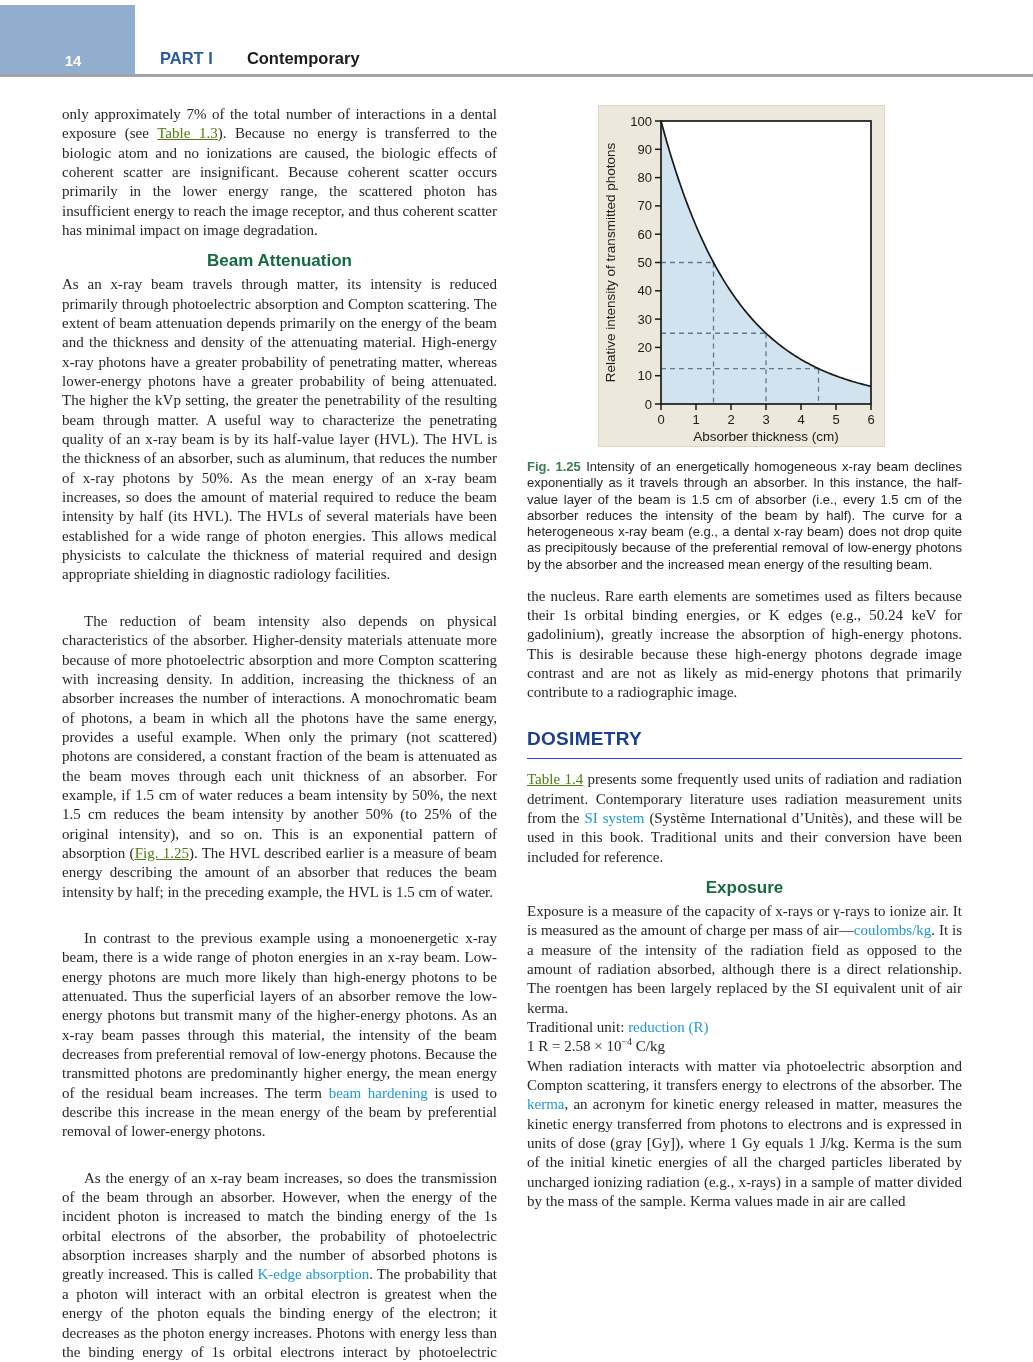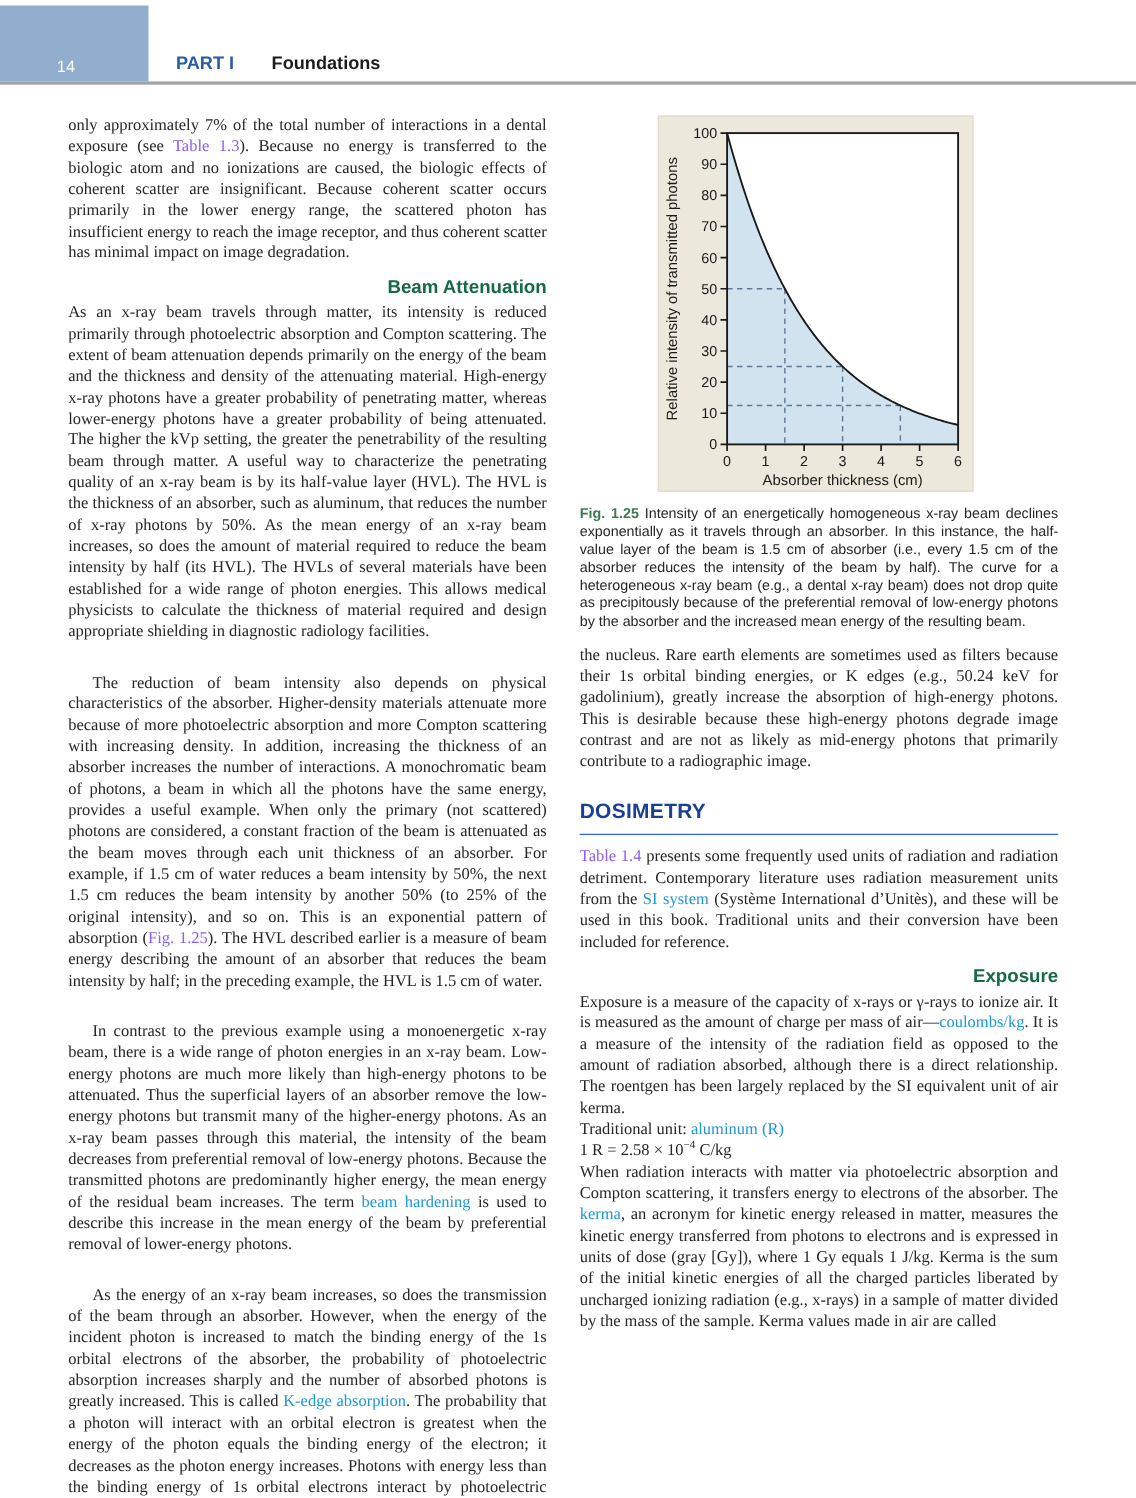--- a/index.html
+++ b/index.html
@@ -10,7 +10,7 @@
   .hdr{position:relative;height:77px;}
   .hdr-blue{position:absolute;left:0;top:5px;width:135px;height:69px;background:#92aecf;}
   .hdr-pagenum{position:absolute;left:0;top:5px;width:120px;height:64px;display:flex;align-items:flex-end;justify-content:center;
-    color:#fdfdfd;font-family:"Liberation Sans",sans-serif;font-weight:normal;font-size:15px;padding-bottom:5px;}
+    color:#fdfdfd;font-family:"Liberation Sans",sans-serif;font-weight:bold;font-size:15px;padding-bottom:5px;padding-left:13px;}
   .hdr-part{position:absolute;left:160px;bottom:9px;font-family:"Liberation Sans",sans-serif;font-weight:bold;font-size:16.5px;}
   .hdr-part .plabel{color:#2a5aa8;margin-right:34px;}
   .hdr-part .ptitle{color:#1c1c1c;}

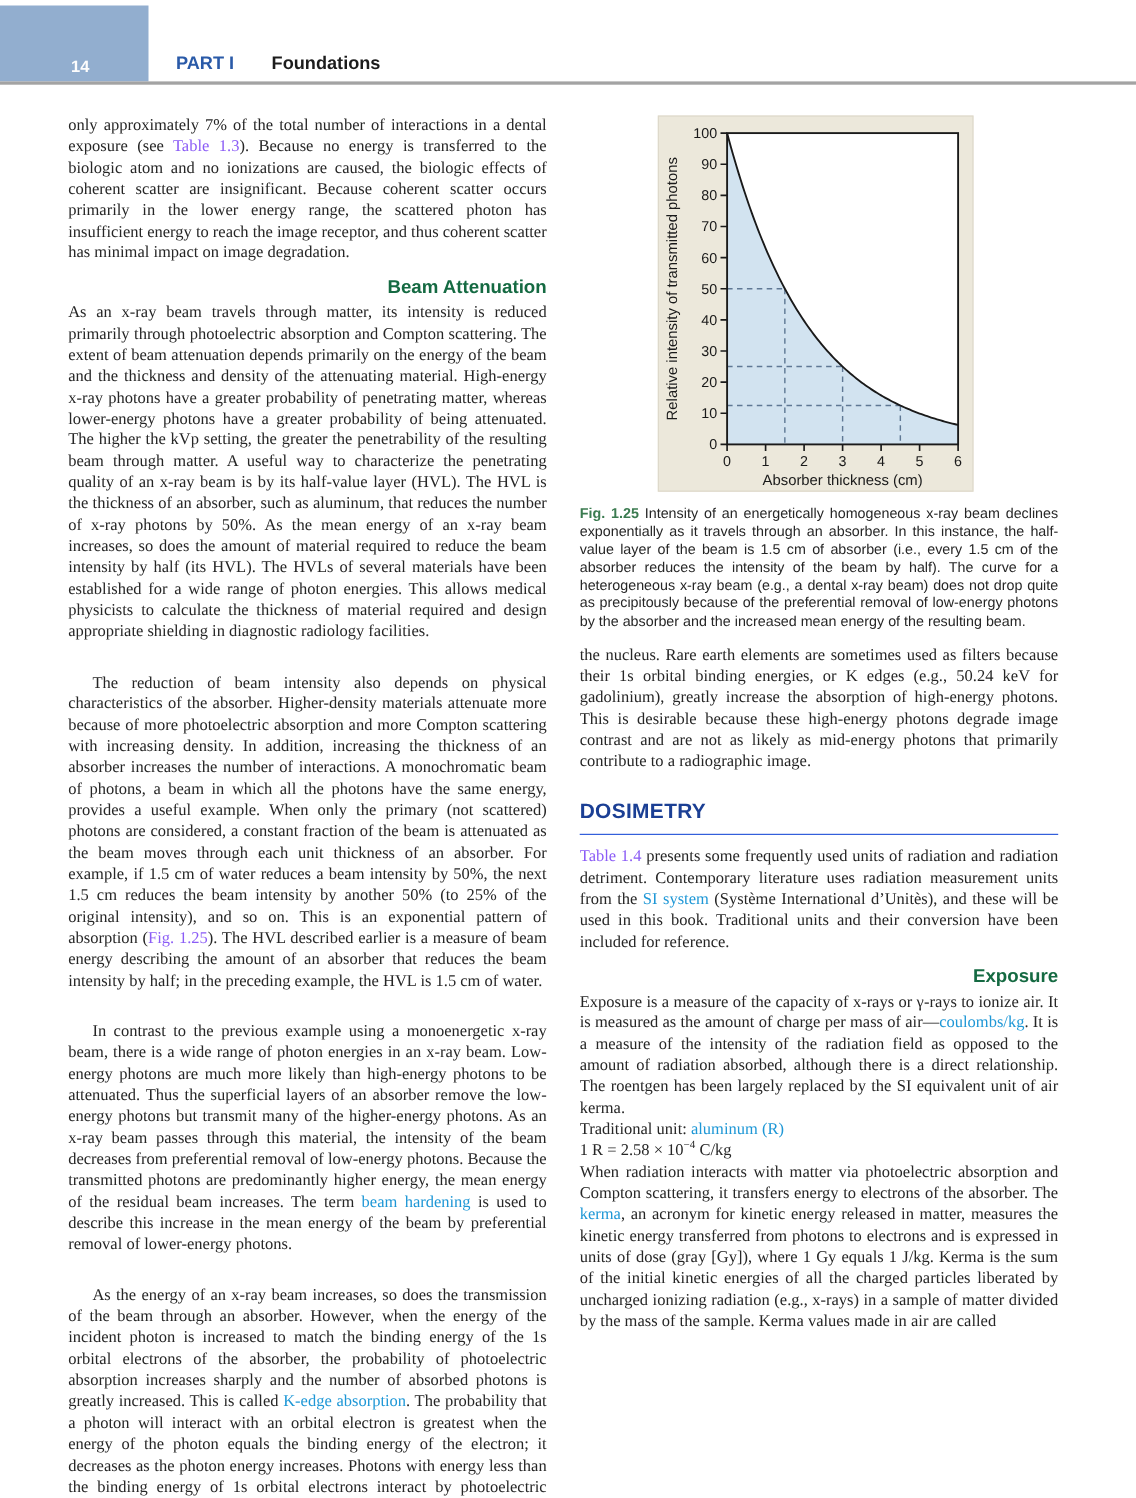--- a/index.html
+++ b/index.html
@@ -48,7 +48,7 @@
     <div class="hdr-blue"></div>
     <div class="hdr-pagenum">14</div>
     <div class="hdr-part">
-      <span class="plabel">PART I</span><span class="ptitle">Foundations</span>
+      <span class="plabel">PART I</span><span class="ptitle">Contemporary</span>
     </div>
     <div class="hdr-rule"></div>
   </div>

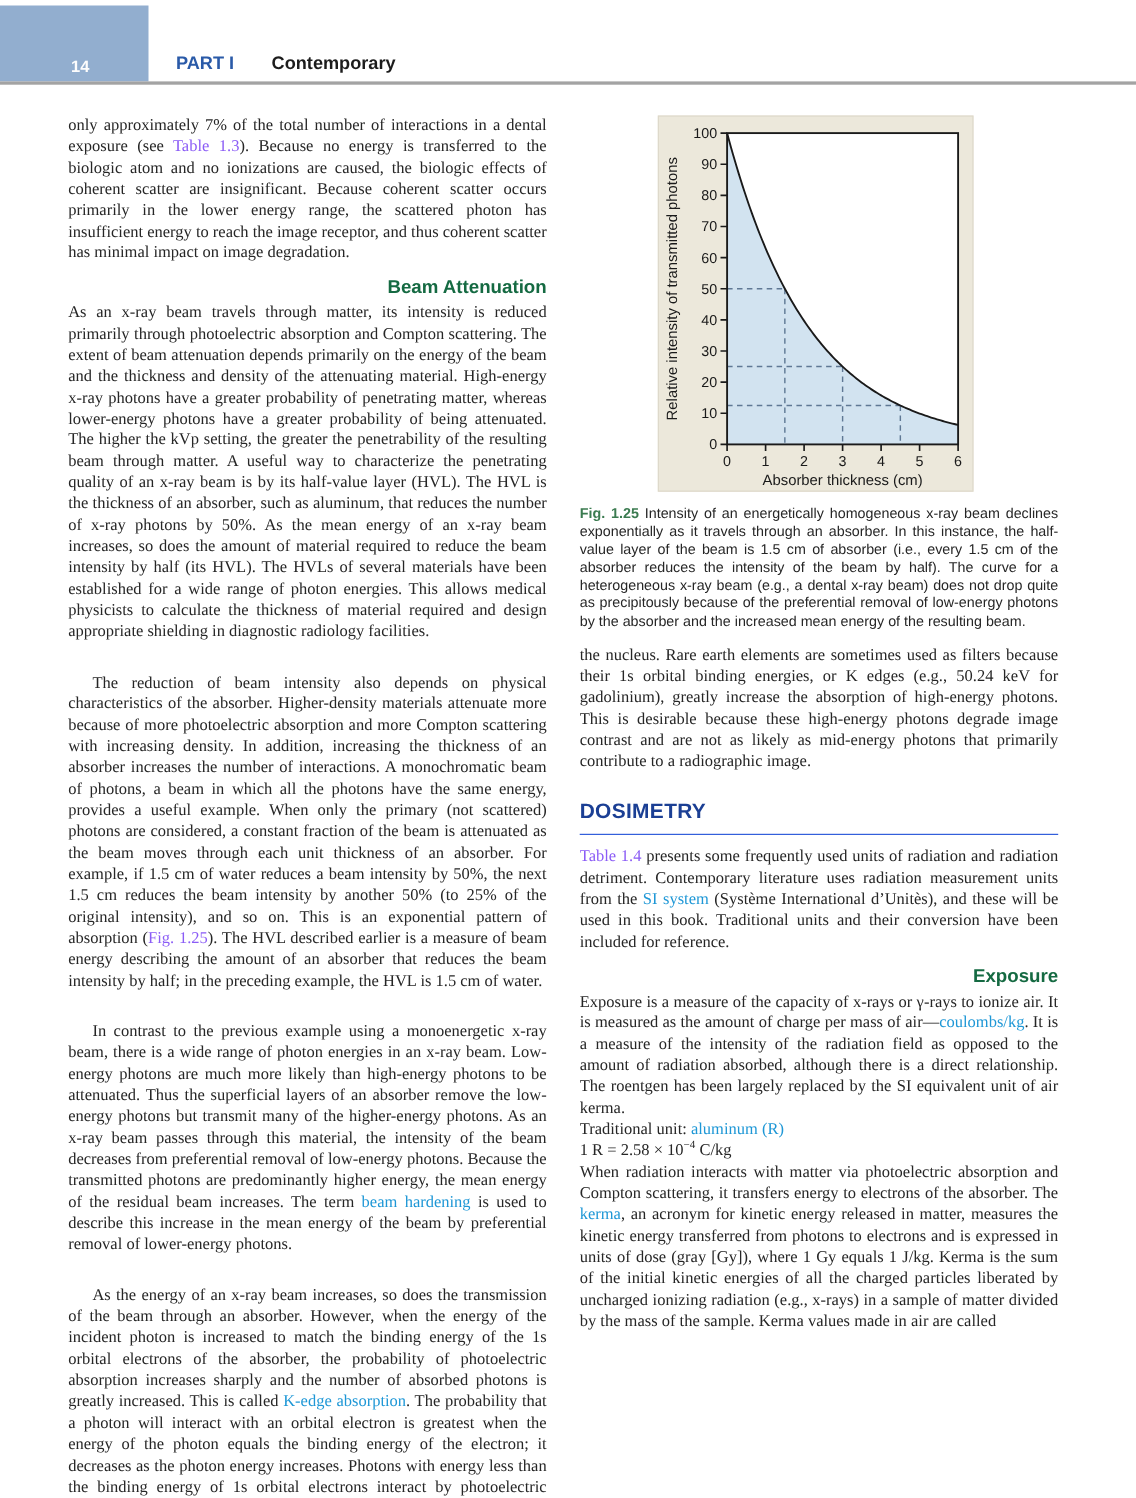--- a/index.html
+++ b/index.html
@@ -22,7 +22,7 @@
   .col p{margin:0;}
   p.indent{text-indent:22px;margin-top:27px;}
   .run{color:#262626;}
-  .link{color:#8b5cf6;}
+  .link{color:#4d7c0f;text-decoration:underline;}
   .blink{color:#1e97d6;font-weight:normal;}
   .ital{}
   .sup{vertical-align:super;font-size:10px;line-height:0;}

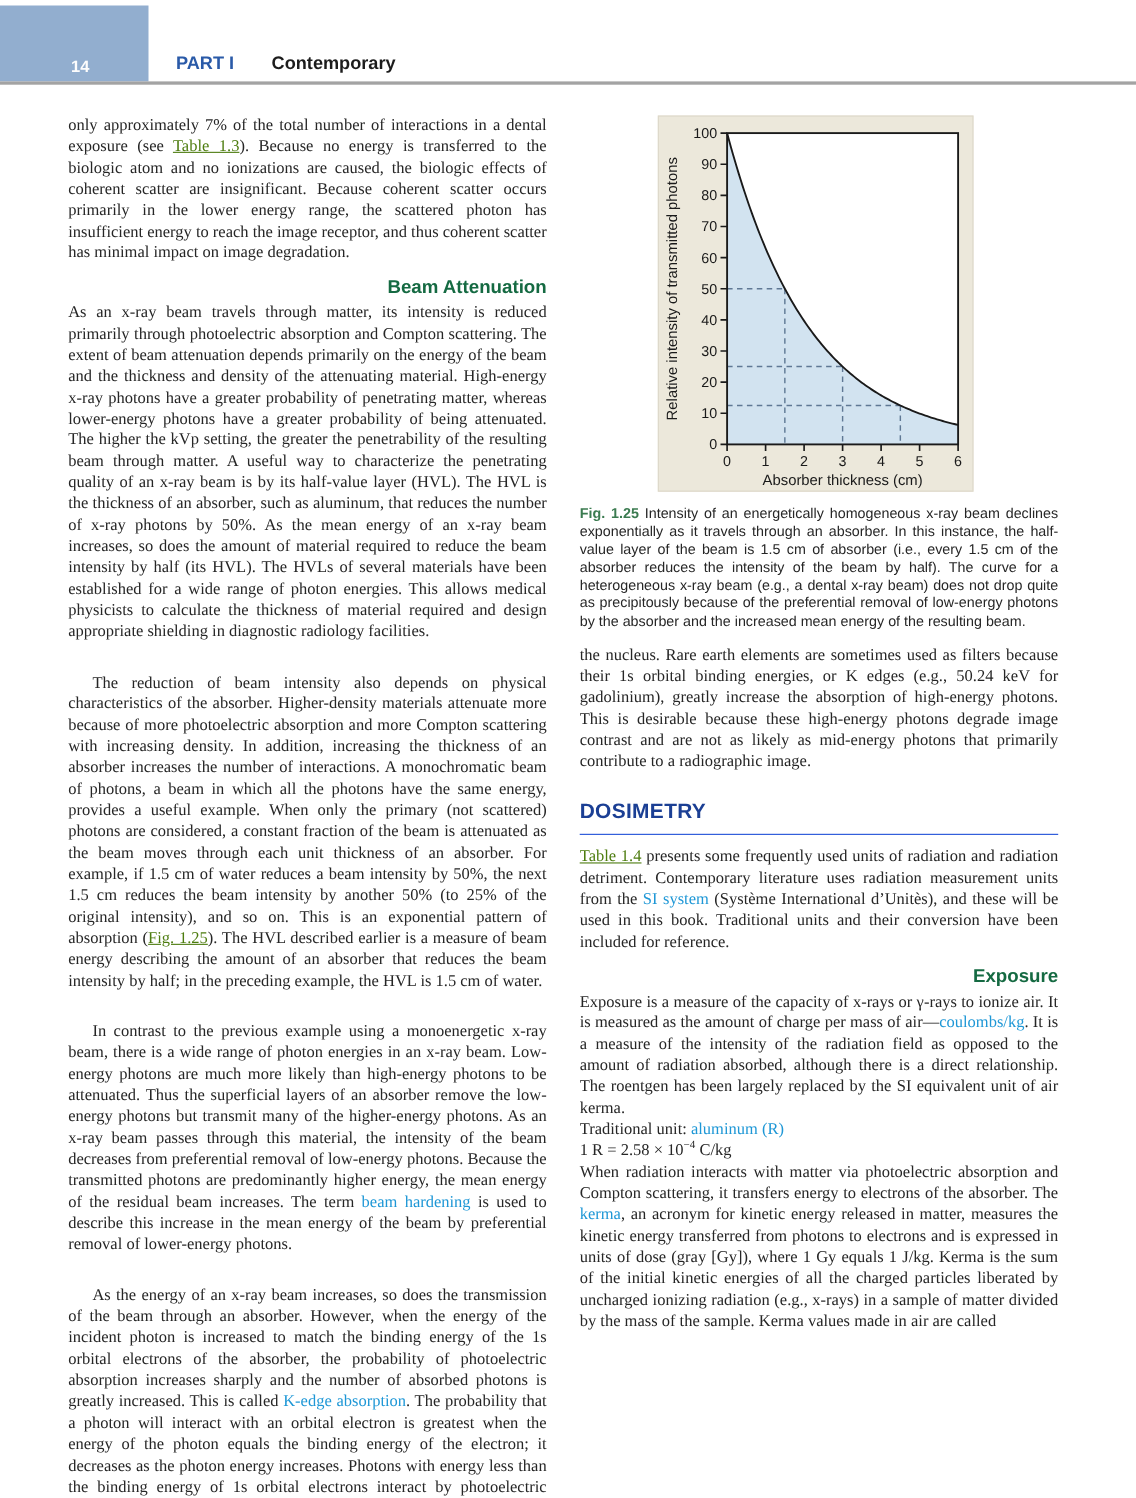--- a/index.html
+++ b/index.html
@@ -27,7 +27,7 @@
   .ital{}
   .sup{vertical-align:super;font-size:10px;line-height:0;}
 
-  h2.green{font-family:"Liberation Sans",sans-serif;font-weight:bold;font-size:17px;color:#156a42;margin:10px 0 3px 0;text-align:right;}
+  h2.green{font-family:"Liberation Sans",sans-serif;font-weight:bold;font-size:17px;color:#156a42;margin:10px 0 3px 0;text-align:center;}
   h1.dosimetry{font-family:"Liberation Sans",sans-serif;font-weight:bold;font-size:19px;color:#1b3f94;margin:24px 0 0 0;
     padding-bottom:7px;border-bottom:1px solid #1d4ed8;text-align:left;letter-spacing:.3px;}
   .after-rule{margin-top:11px !important;}

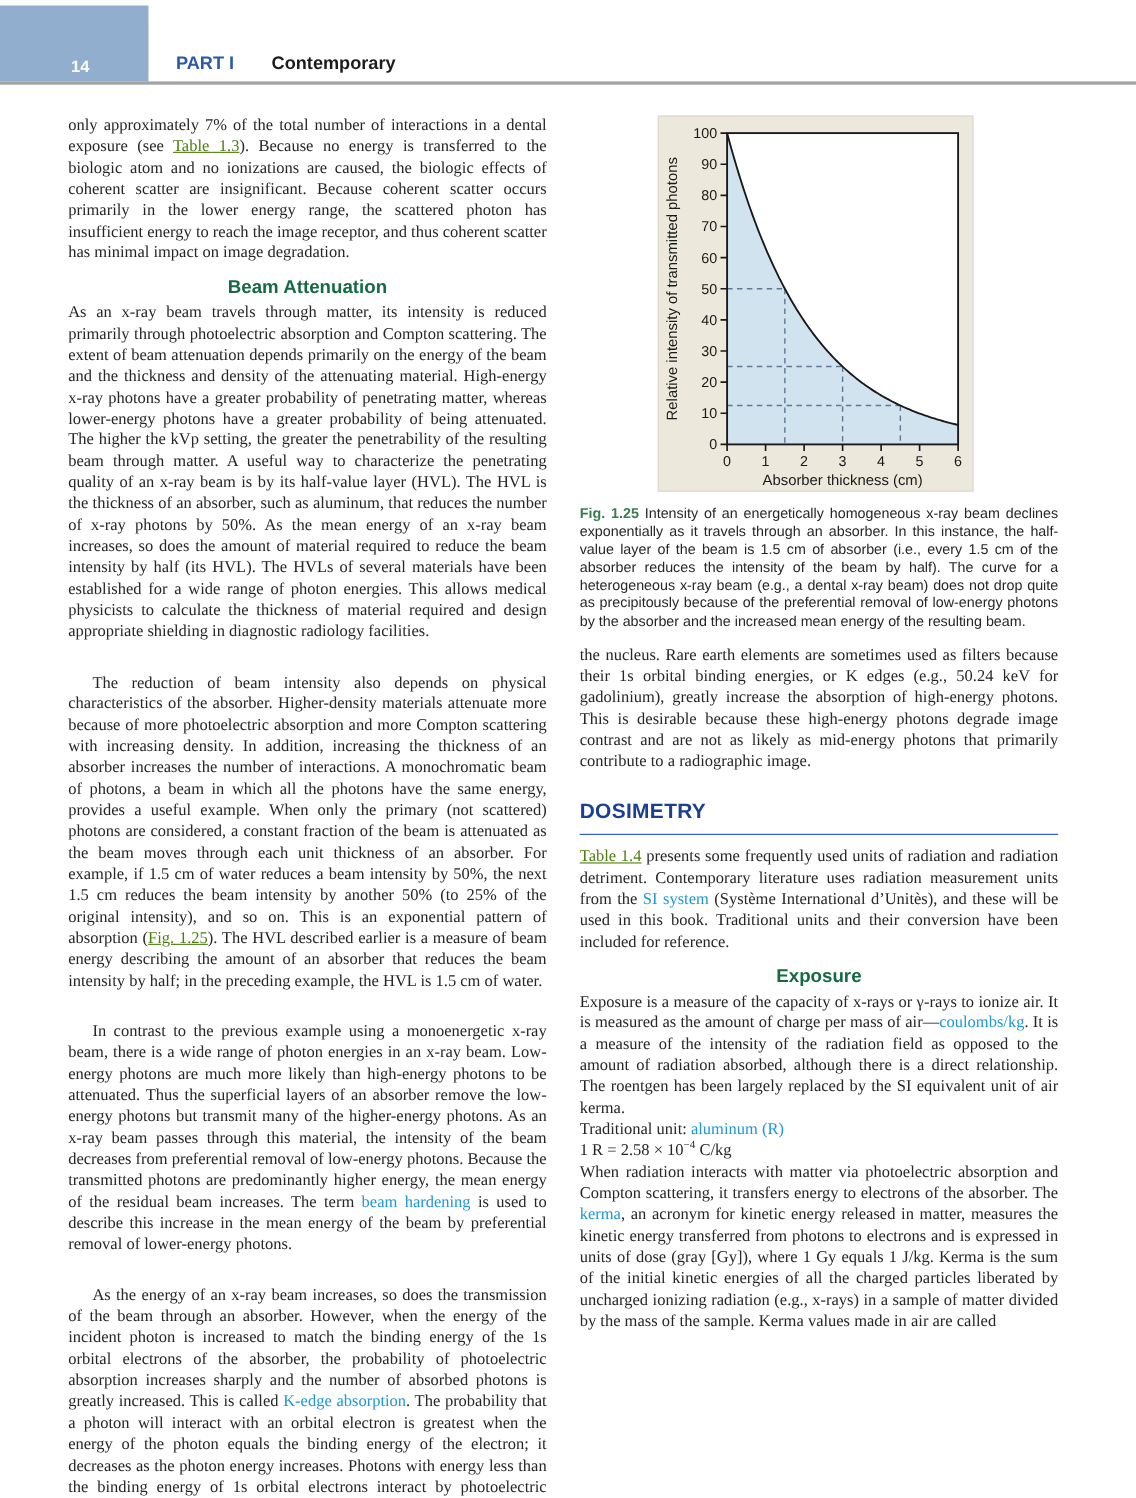--- a/index.html
+++ b/index.html
@@ -124,7 +124,7 @@
       <p class="after-rule"><span class="link">Table 1.4</span><span class="run"> presents some frequently used units of radiation and radiation detriment. Contemporary literature uses radiation measurement units from the </span><span class="blink">SI system</span><span class="run"> </span><span class="ital">(Système International d’Unitès)</span><span class="run">, and these will be used in this book. Traditional units and their conversion have been included for reference.</span></p>
       <h2 class="green">Exposure</h2>
       <p><span class="run">Exposure is a measure of the capacity of x-rays or γ-rays to ionize air. It is measured as the amount of charge per mass of air—</span><span class="blink">coulombs/kg</span><span class="run">. It is a measure of the intensity of the radiation field as opposed to the amount of radiation absorbed, although there is a direct relationship. The roentgen has been largely replaced by the SI equivalent unit of air kerma.</span></p>
-      <p><span class="run">Traditional unit: </span><span class="blink">aluminum (R)</span></p>
+      <p><span class="run">Traditional unit: </span><span class="blink">reduction (R)</span></p>
       <p><span class="run">1 R = 2.58 × 10</span><span class="sup">−4</span><span class="run"> C/kg</span></p>
       <p><span class="run">When radiation interacts with matter via photoelectric absorption and Compton scattering, it transfers energy to electrons of the absorber. The </span><span class="blink">kerma</span><span class="run">, an acronym for </span><span class="ital">k</span><span class="run">inetic </span><span class="ital">e</span><span class="run">nergy </span><span class="ital">r</span><span class="run">eleased in </span><span class="ital">ma</span><span class="run">tter, measures the kinetic energy transferred from photons to electrons and is expressed in units of dose (gray [Gy]), where 1 Gy equals 1 J/kg. Kerma is the sum of the initial kinetic energies of all the charged particles liberated by uncharged ionizing radiation (e.g., x-rays) in a sample of matter divided by the mass of the sample. Kerma values made in air are called</span></p>
     </div>

